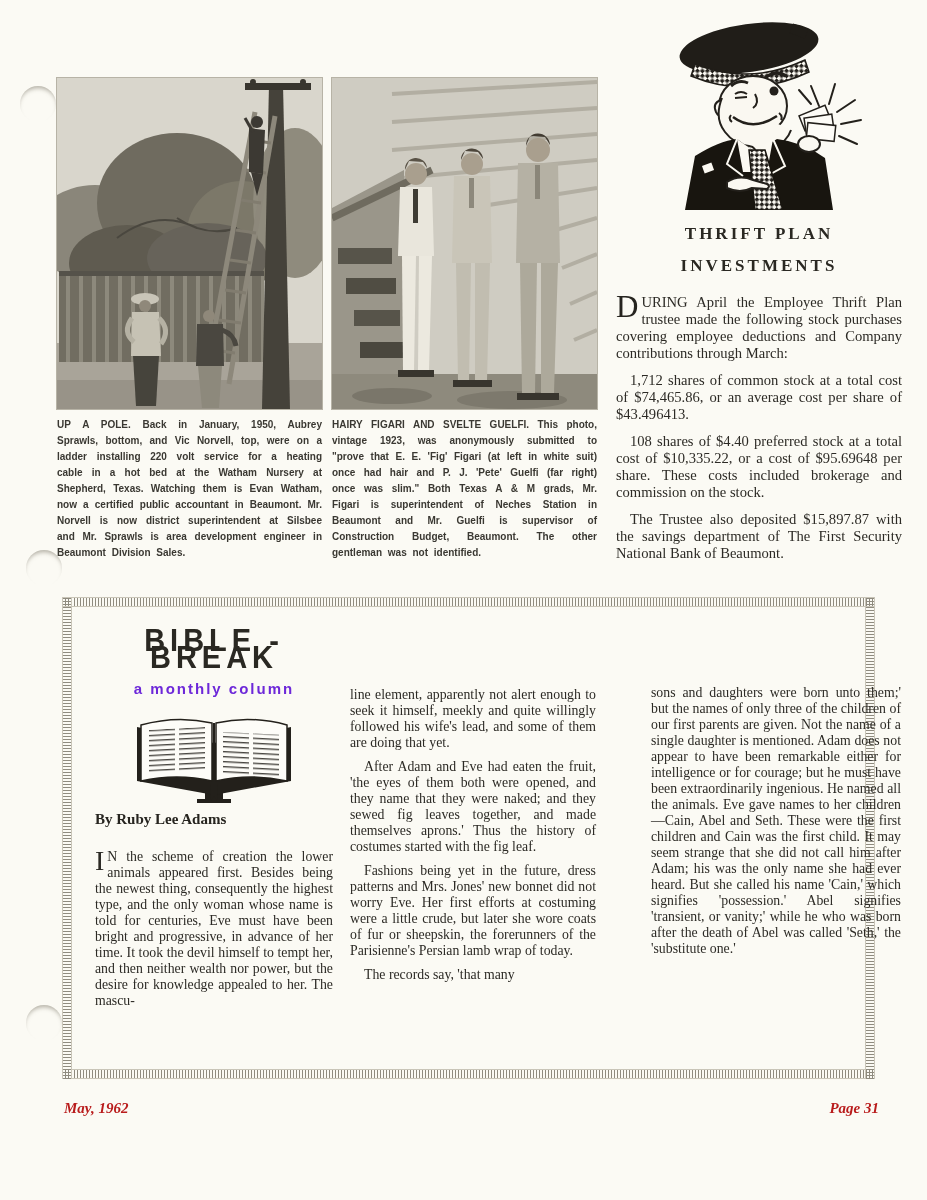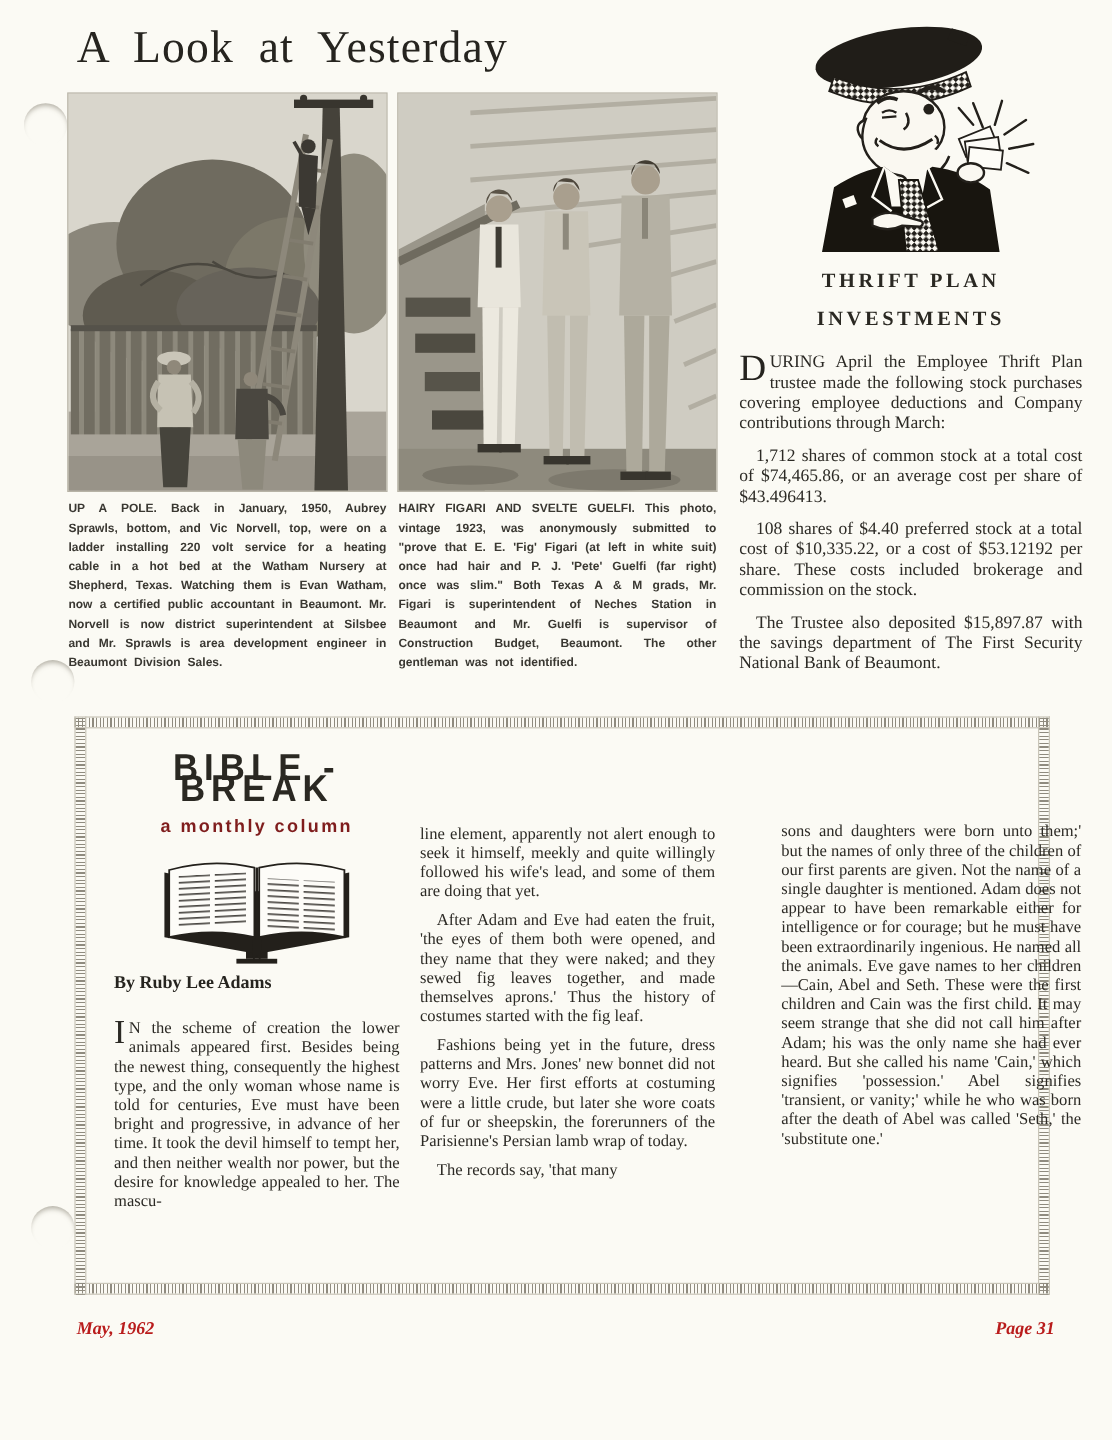--- a/index.html
+++ b/index.html
@@ -101,7 +101,6 @@
   <div class="hole h2"></div>
   <div class="hole h3"></div>
 
-  <h1 class="page-title">A Look at Yesterday</h1>
 
   <div class="photo photo-left">
     <svg viewBox="0 0 265 331" preserveAspectRatio="none">

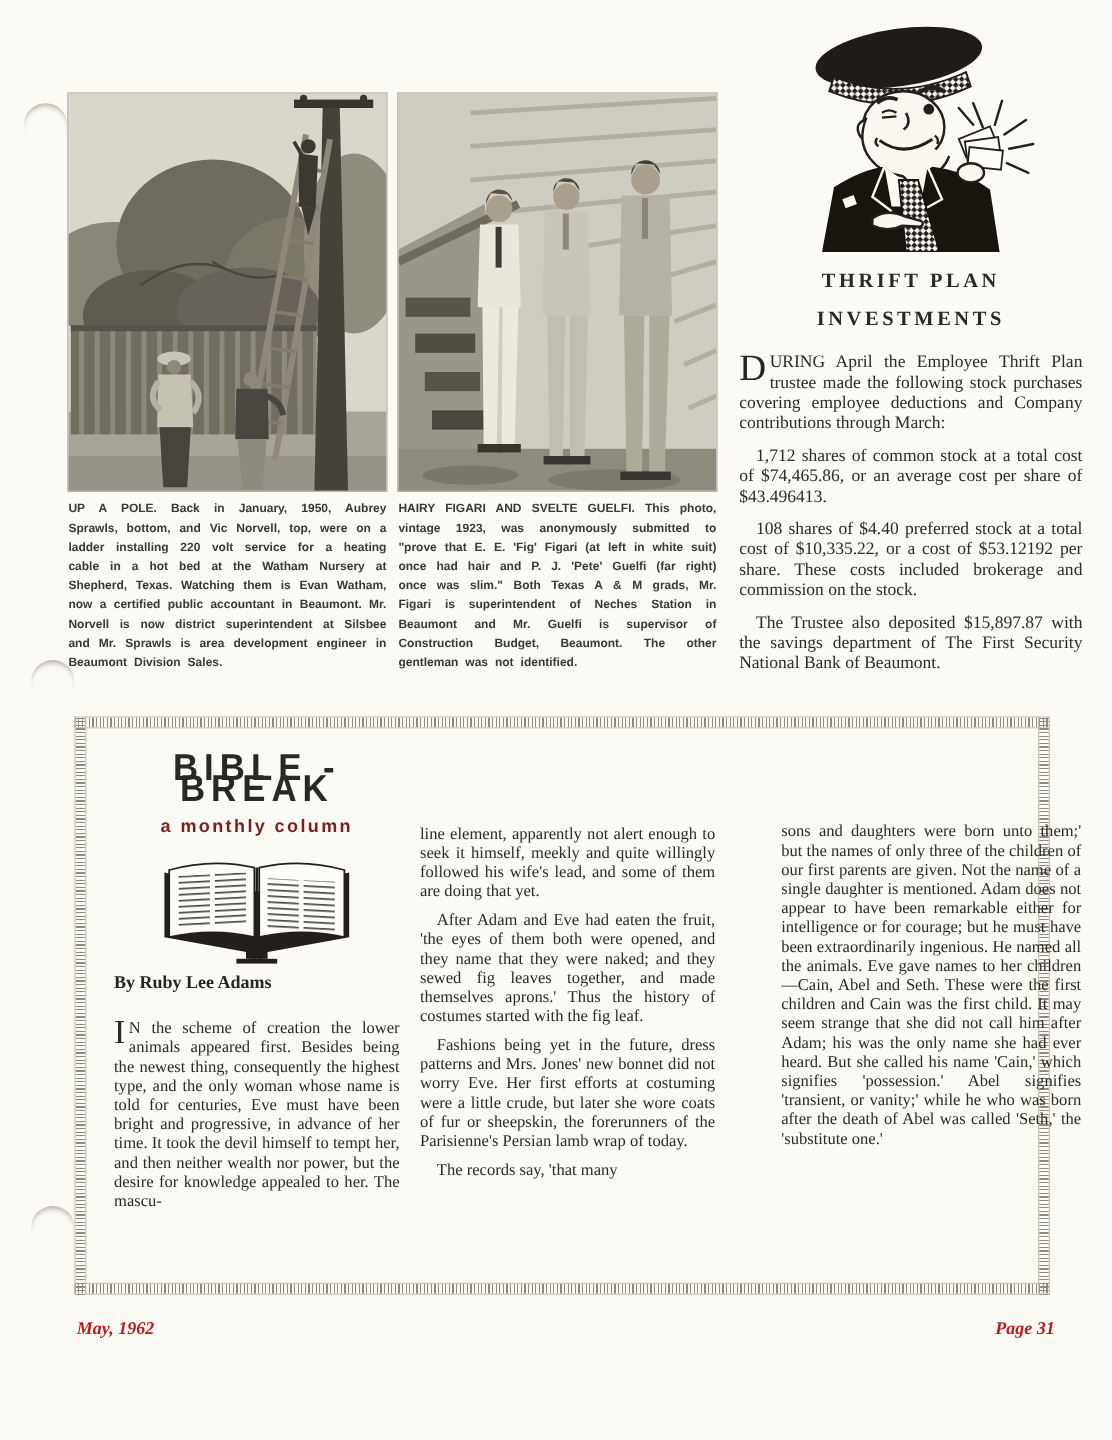--- a/index.html
+++ b/index.html
@@ -274,7 +274,7 @@
     <div class="thrift-body">
       <p><span class="dropcap">D</span><span>URING April the Employee Thrift Plan trustee made the following stock purchases covering employee deductions and Company contributions through March:</span></p>
       <p class="indent">1,712 shares of common stock at a total cost of $74,465.86, or an average cost per share of $43.496413.</p>
-      <p class="indent">108 shares of $4.40 preferred stock at a total cost of $10,335.22, or a cost of $53.12192 per share. These costs included brokerage and commission on the stock.</p>
+      <p class="indent">108 shares of $4.40 preferred stock at a total cost of $10,335.22, or a cost of $95.69648 per share. These costs included brokerage and commission on the stock.</p>
       <p class="indent">The Trustee also deposited $15,897.87 with the savings department of The First Security National Bank of Beaumont.</p>
     </div>
   </div>

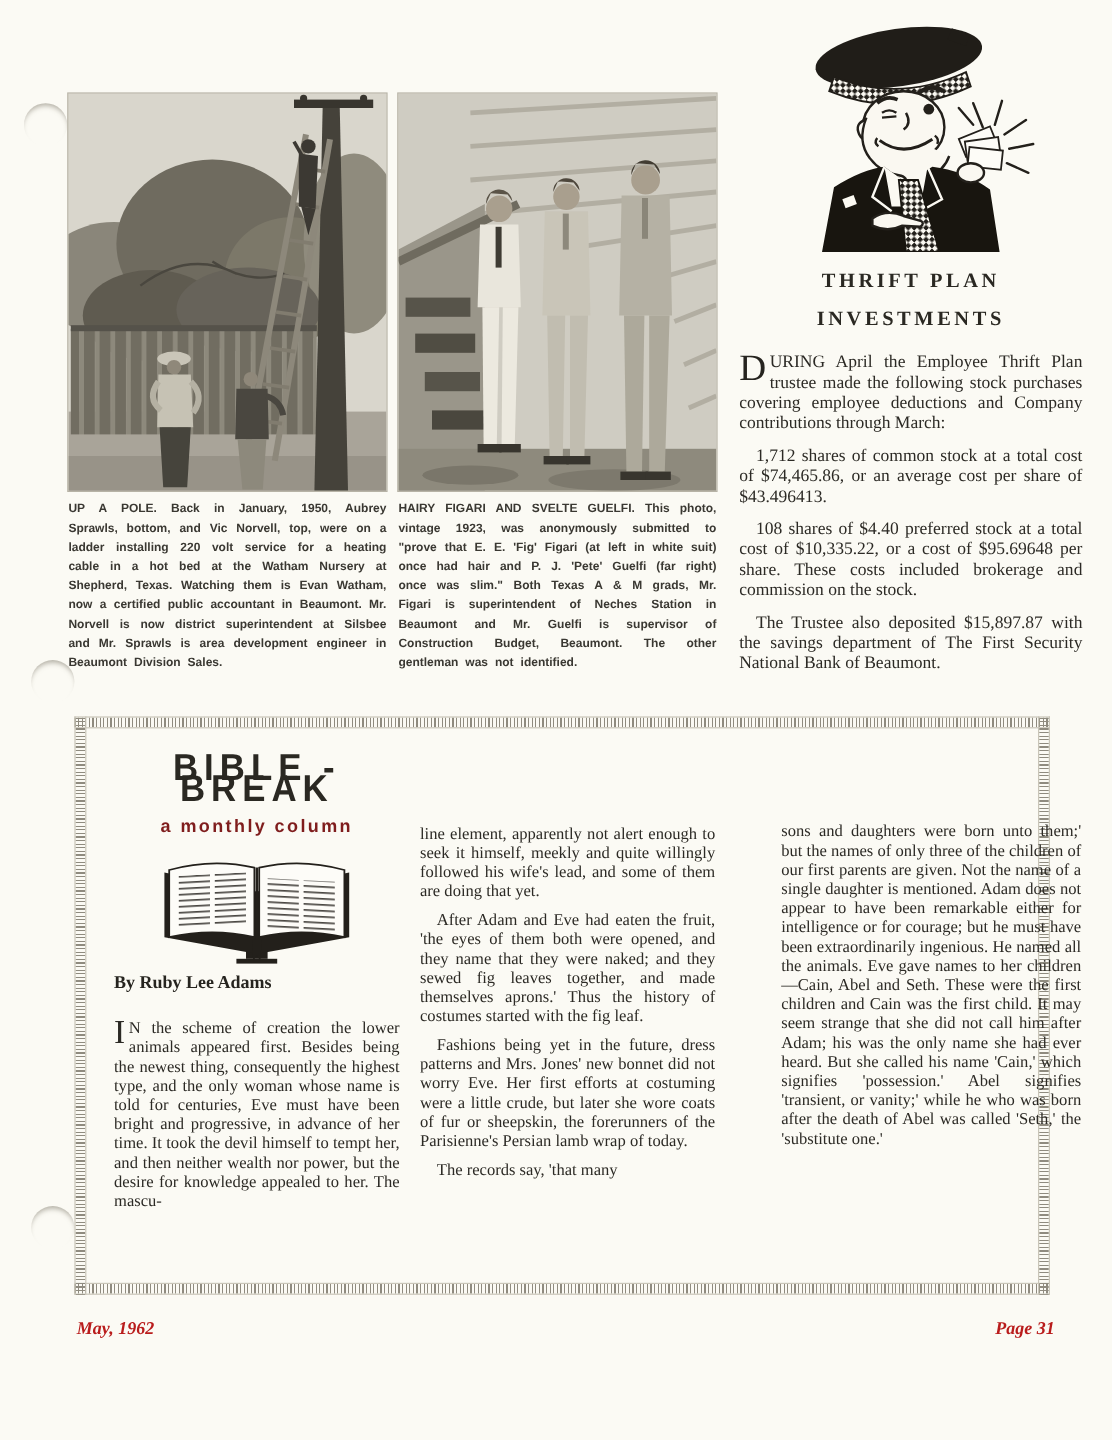--- a/index.html
+++ b/index.html
@@ -77,7 +77,7 @@
     font-size:29px;letter-spacing:5px;text-align:center;color:#2a2822;
     margin:8px 0 0 0;transform:scaleY(1.08);}
   .bb-subtitle{font-family:"Liberation Sans",sans-serif;font-weight:700;
-    font-size:15px;letter-spacing:2px;text-align:center;color:#7f1d1d;
+    font-size:15px;letter-spacing:2px;text-align:center;color:#6d28d9;
     margin-top:16px;}
   .bb-book{text-align:center;margin-top:14px;height:96px;}
   .bb-byline{font-family:Liberation Serif, serif;font-weight:700;

